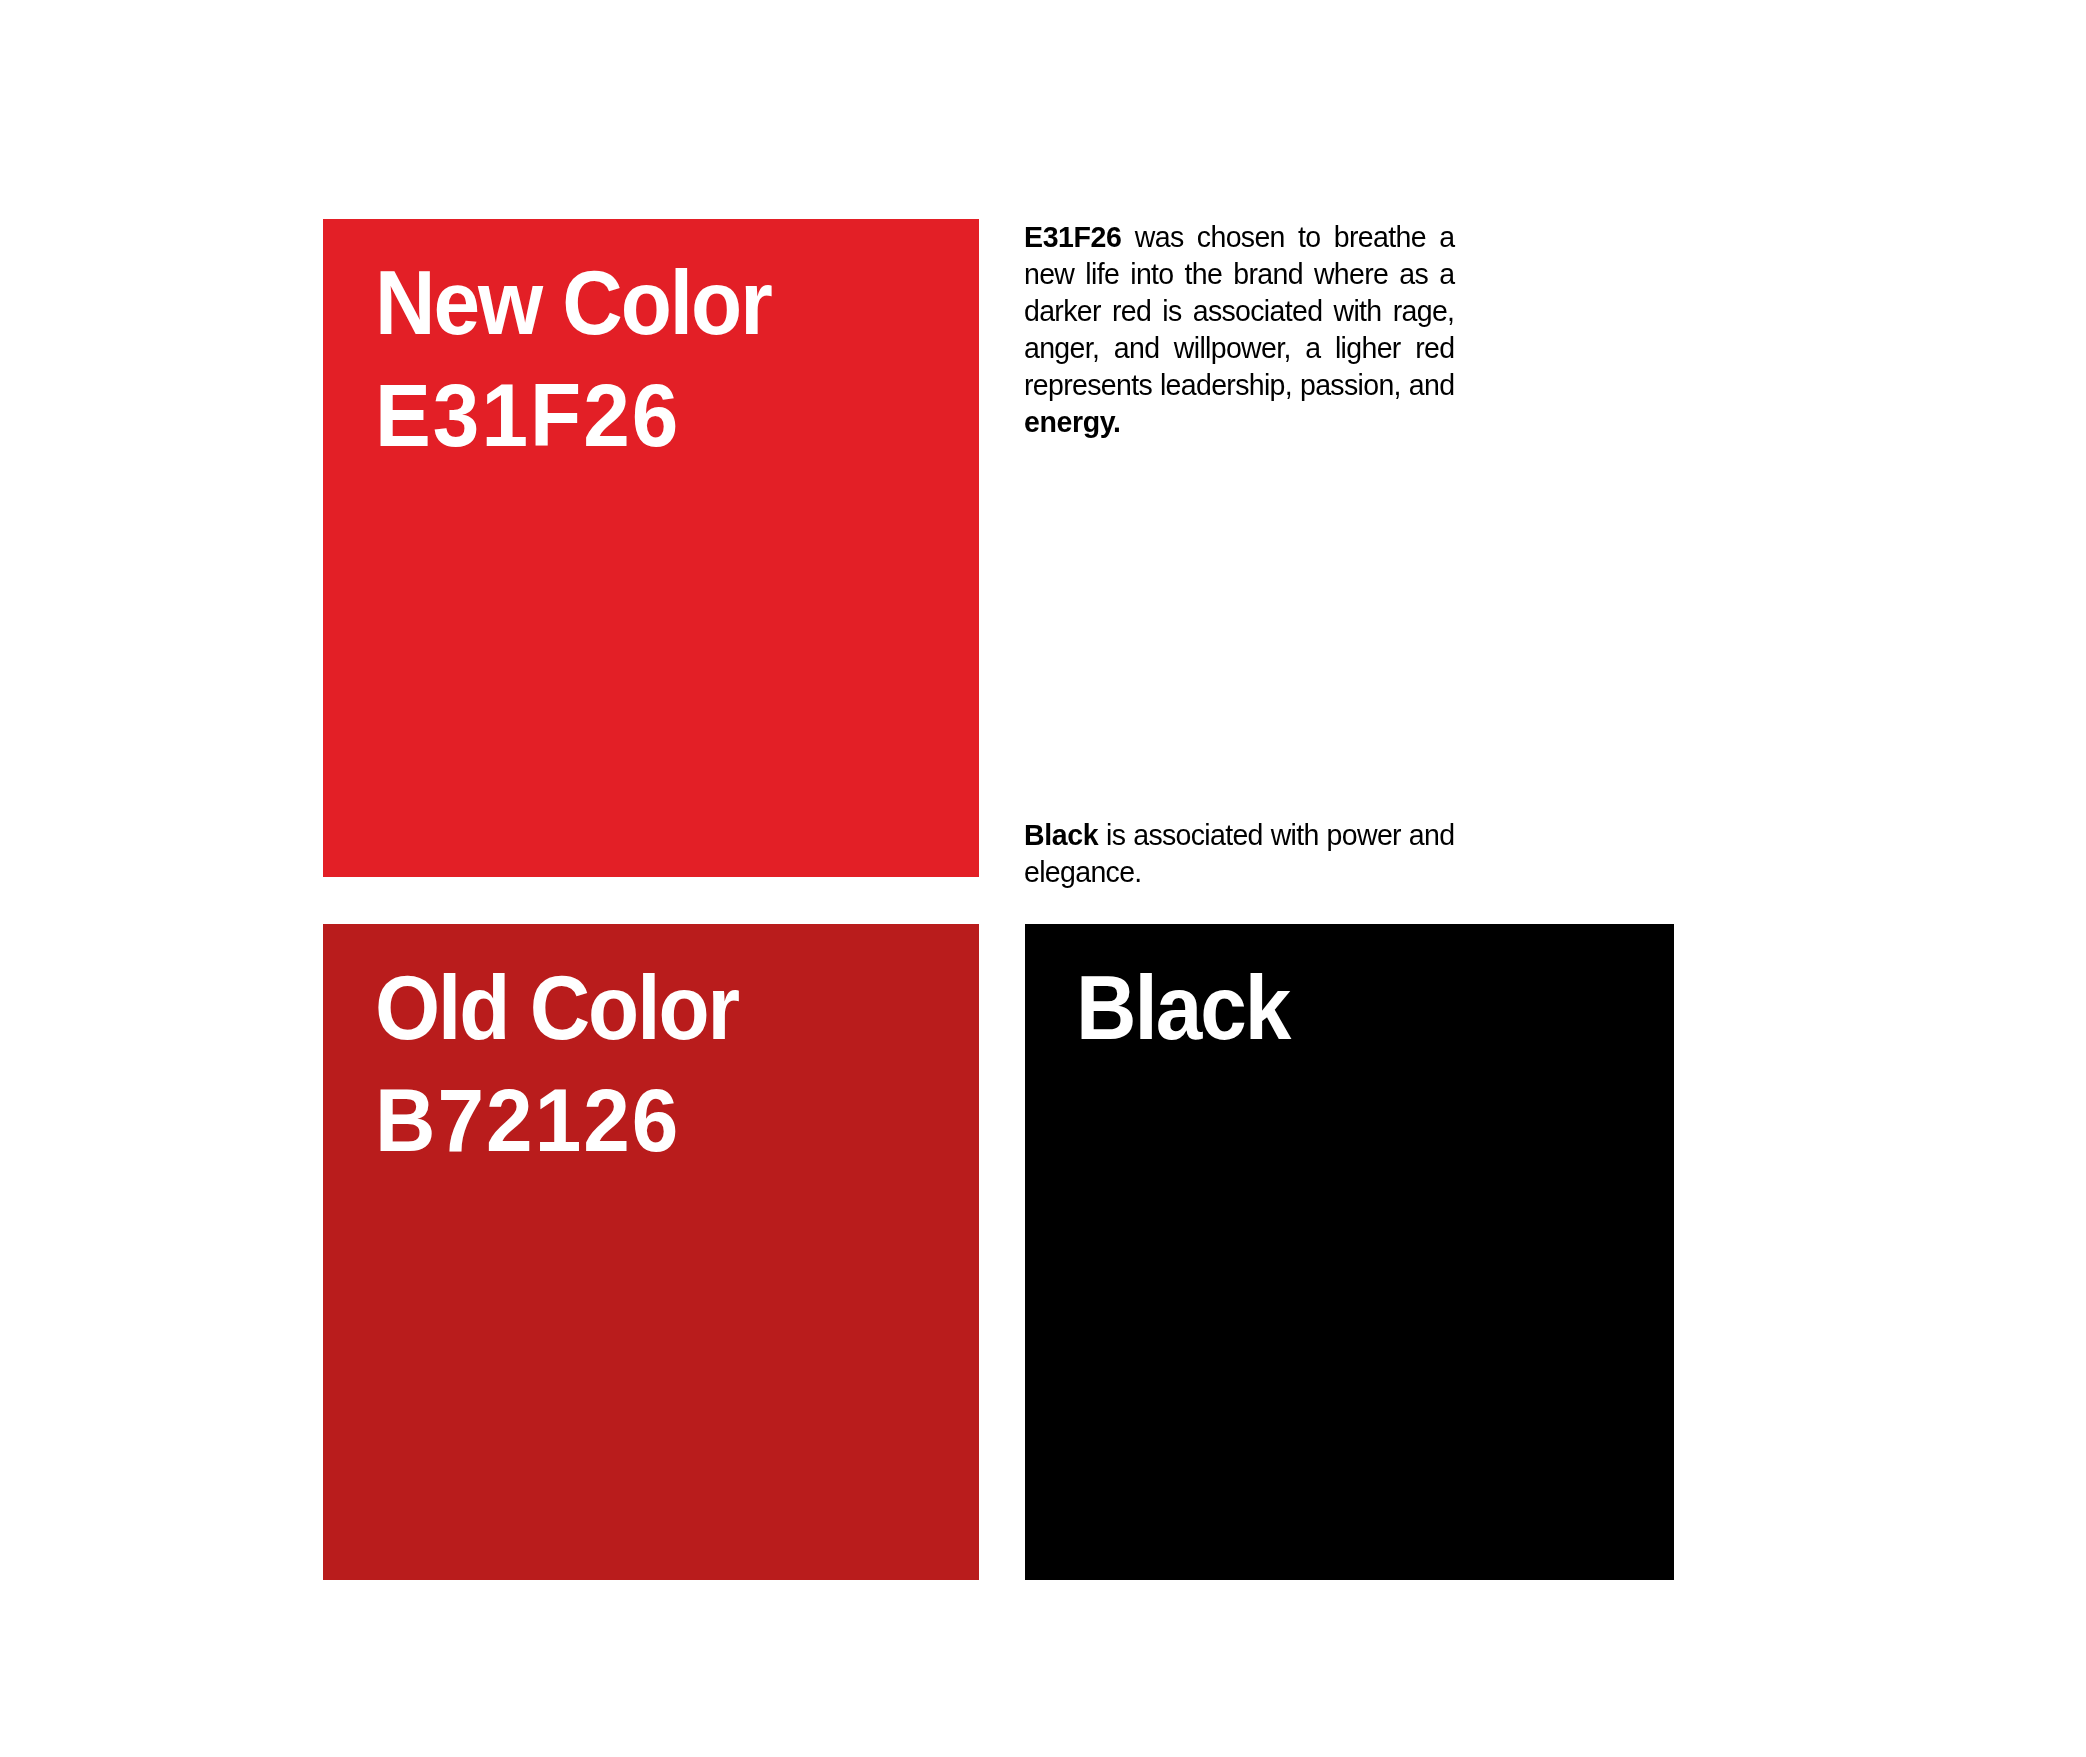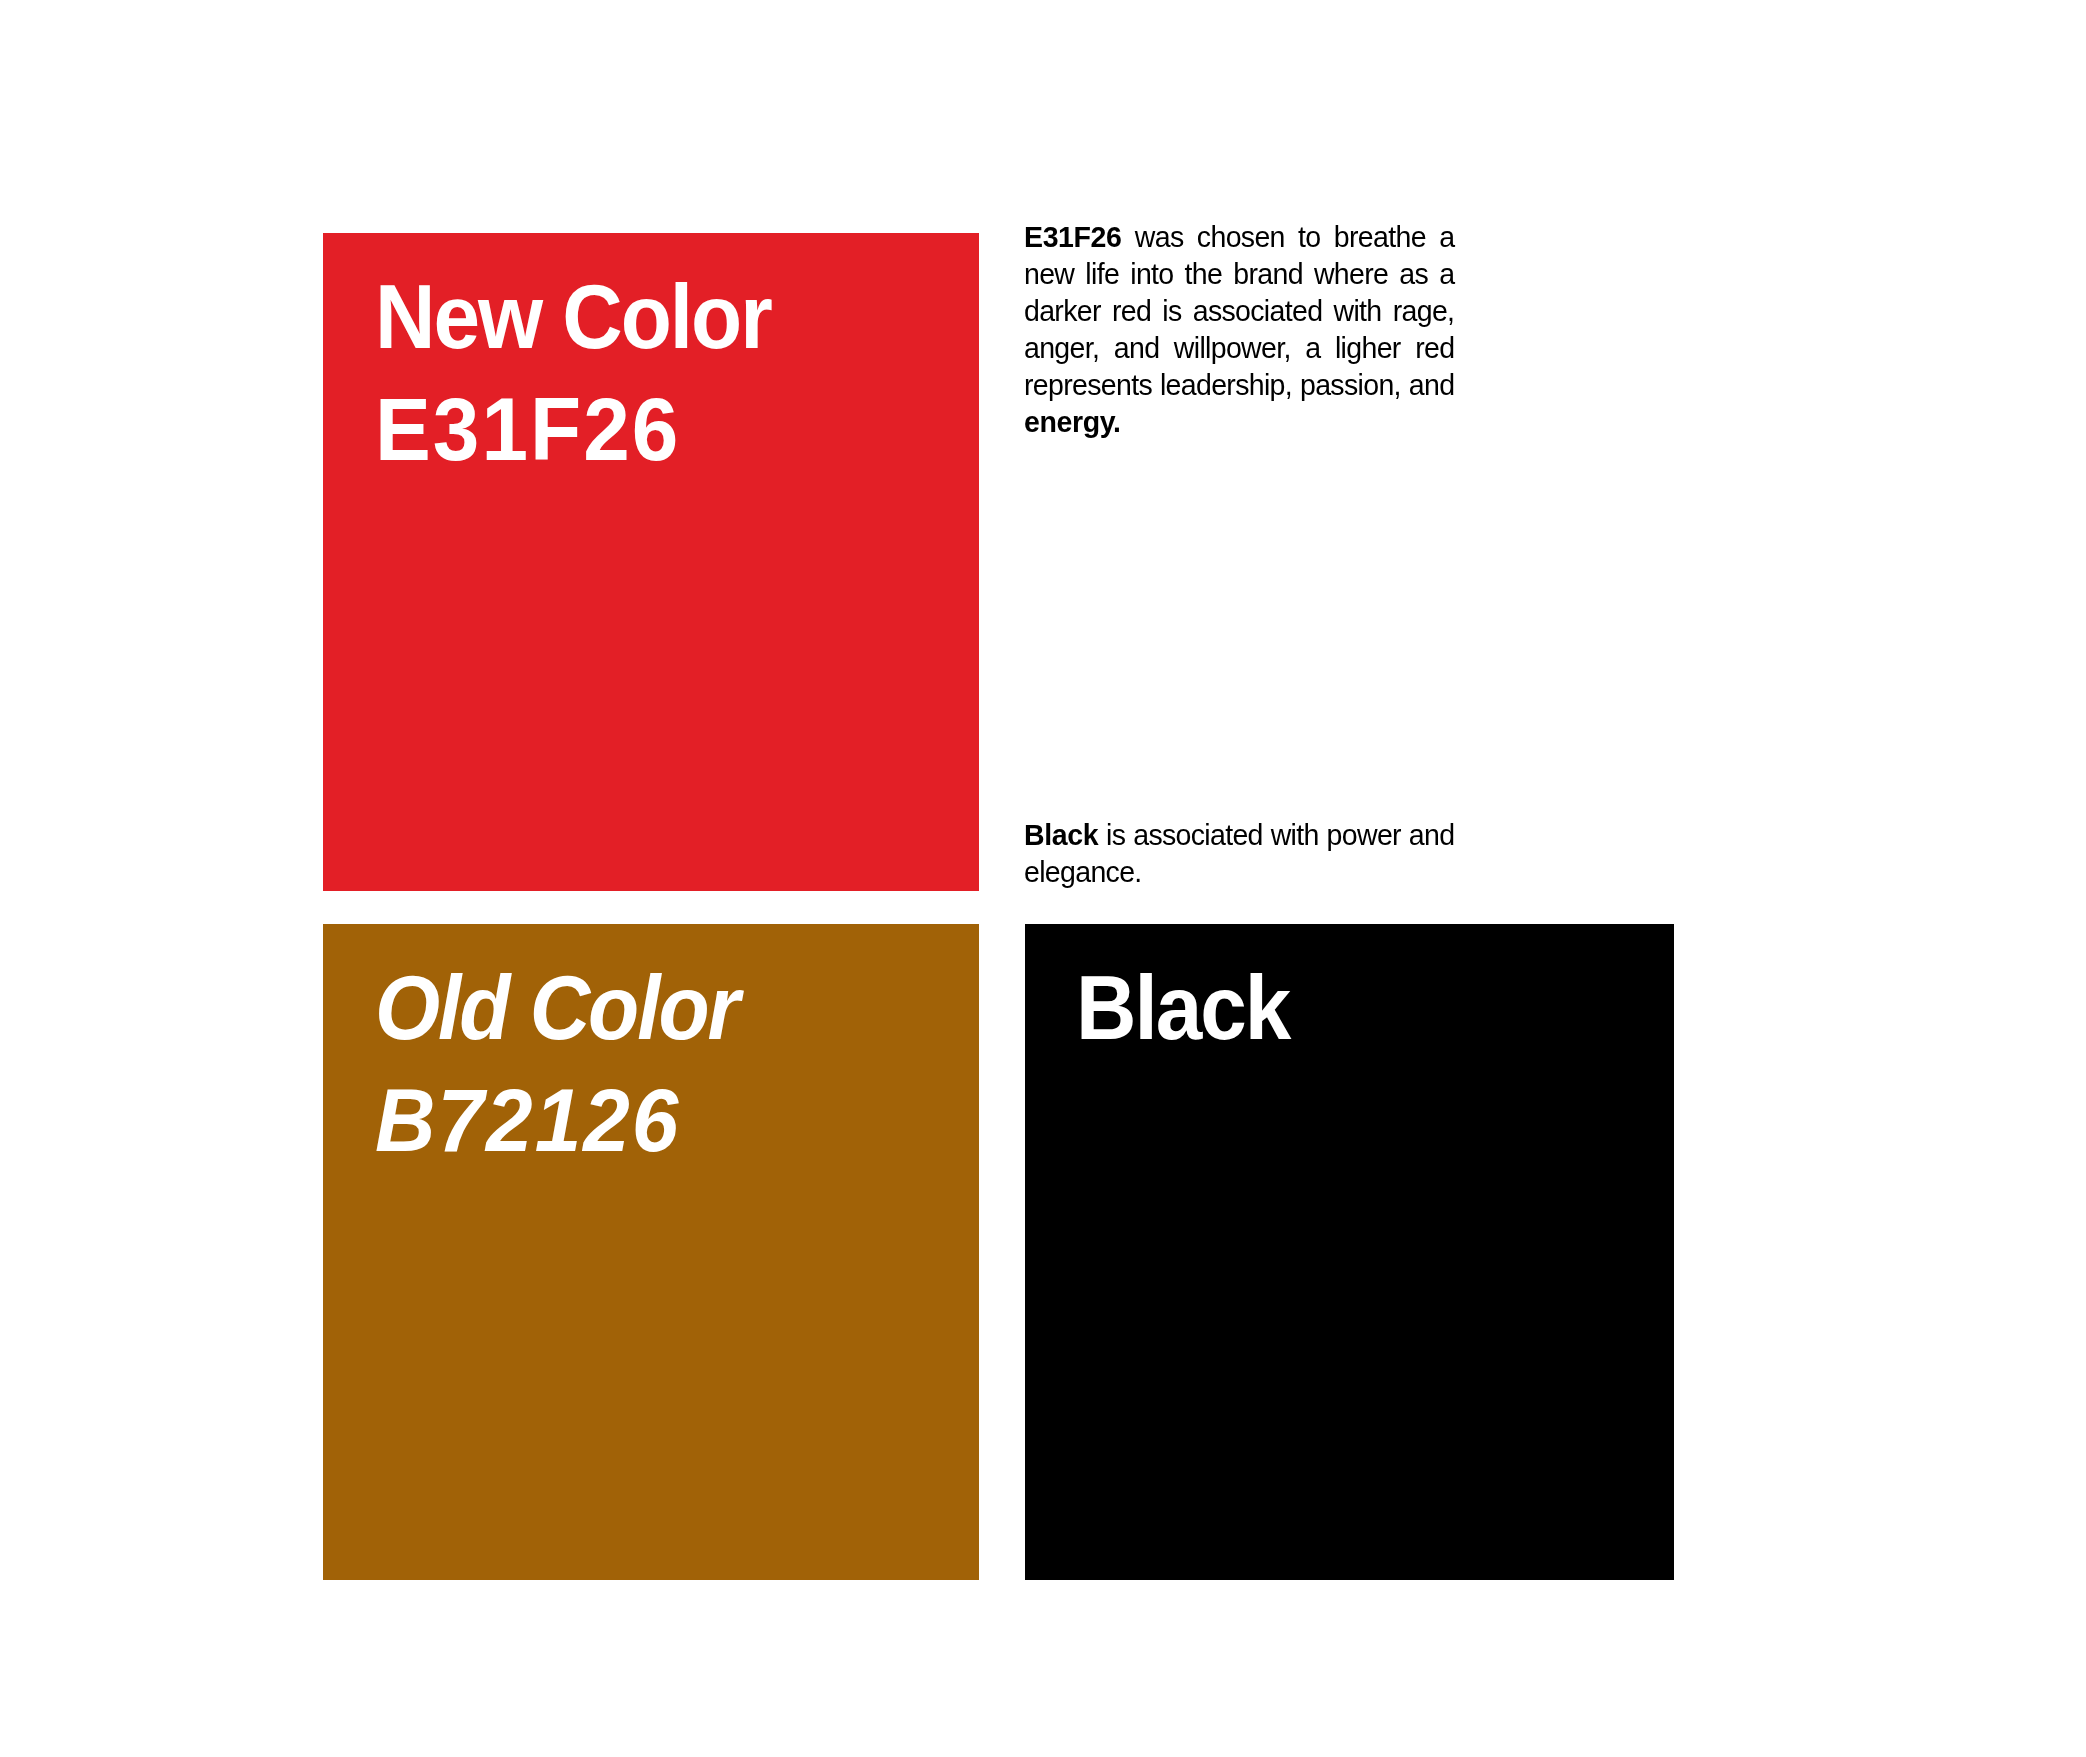--- a/index.html
+++ b/index.html
@@ -31,7 +31,7 @@
 
   .swatch-new {
     left: 323px;
-    top: 233px;
+    top: 219px;
     width: 656px;
     height: 658px;
   }

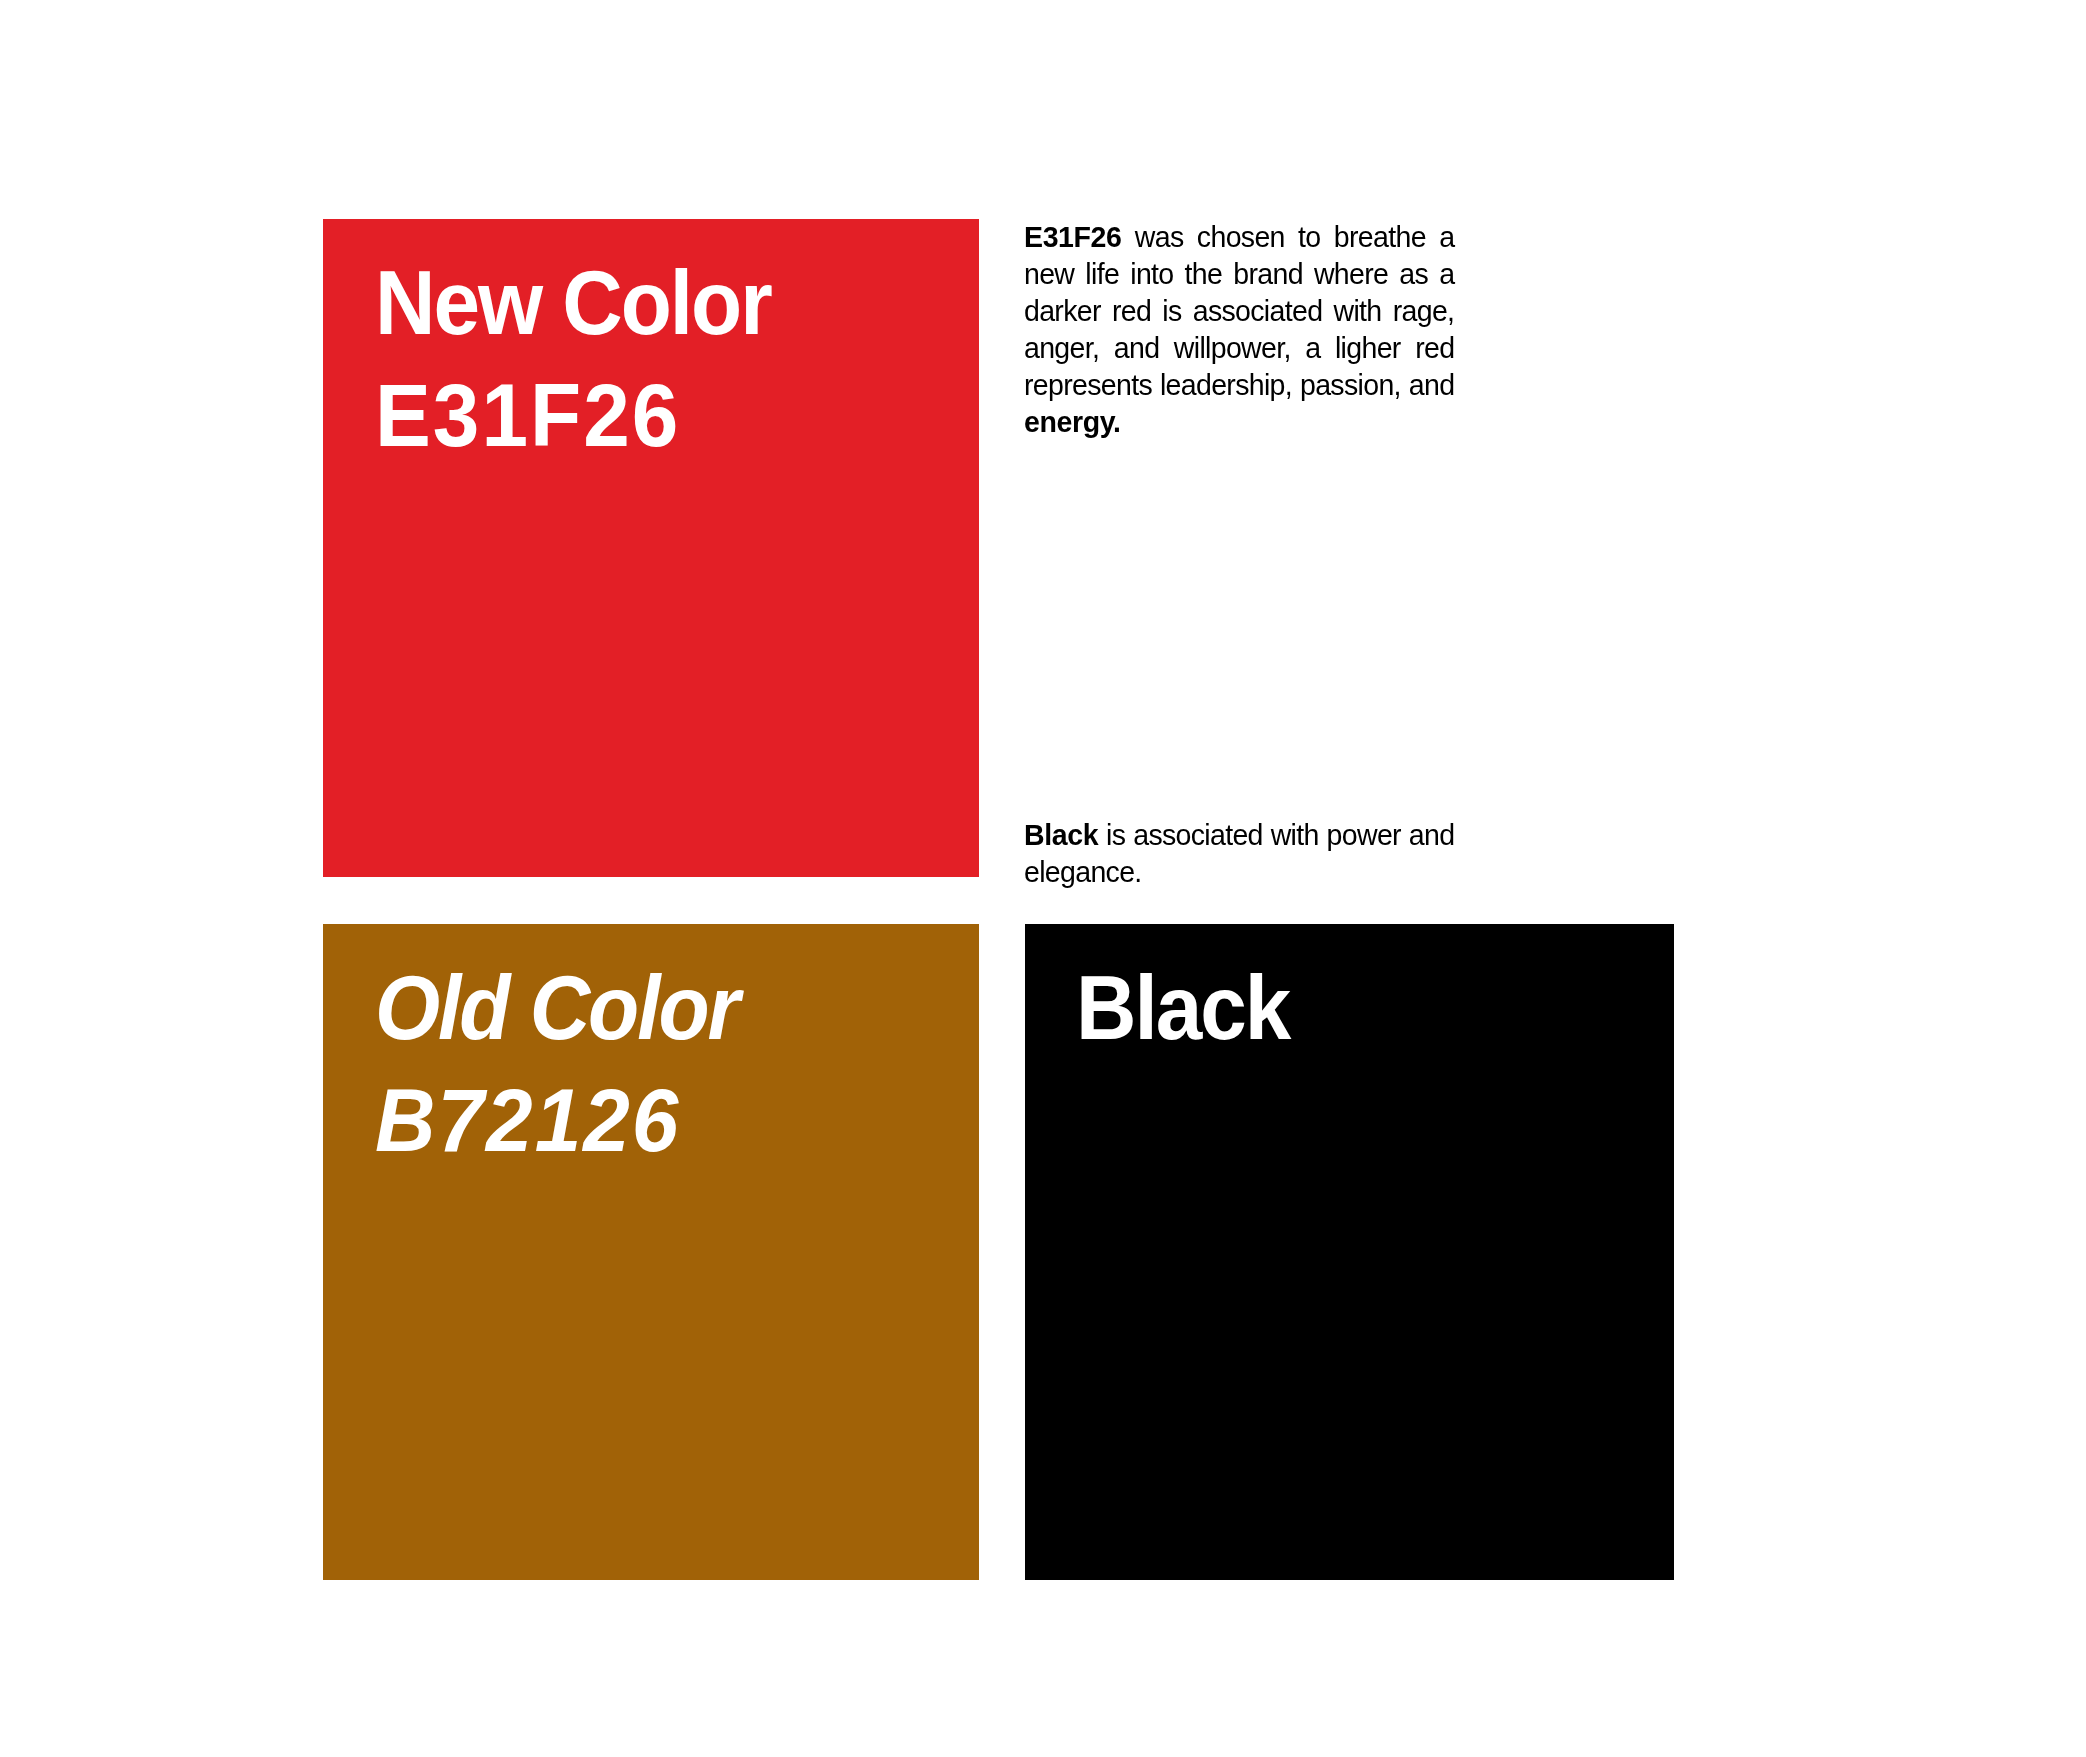--- a/index.html
+++ b/index.html
@@ -134,7 +134,7 @@
     </div>
   </div>
 
-  <div class="swatch swatch-old" style="background-color: #a16207; font-style: italic;">
+  <div class="swatch swatch-old" style="background-color: #b91c1c;">
     <div class="swatch-label-group">
       <div class="swatch-title">Old Color</div>
       <div class="swatch-hex">B72126</div>

